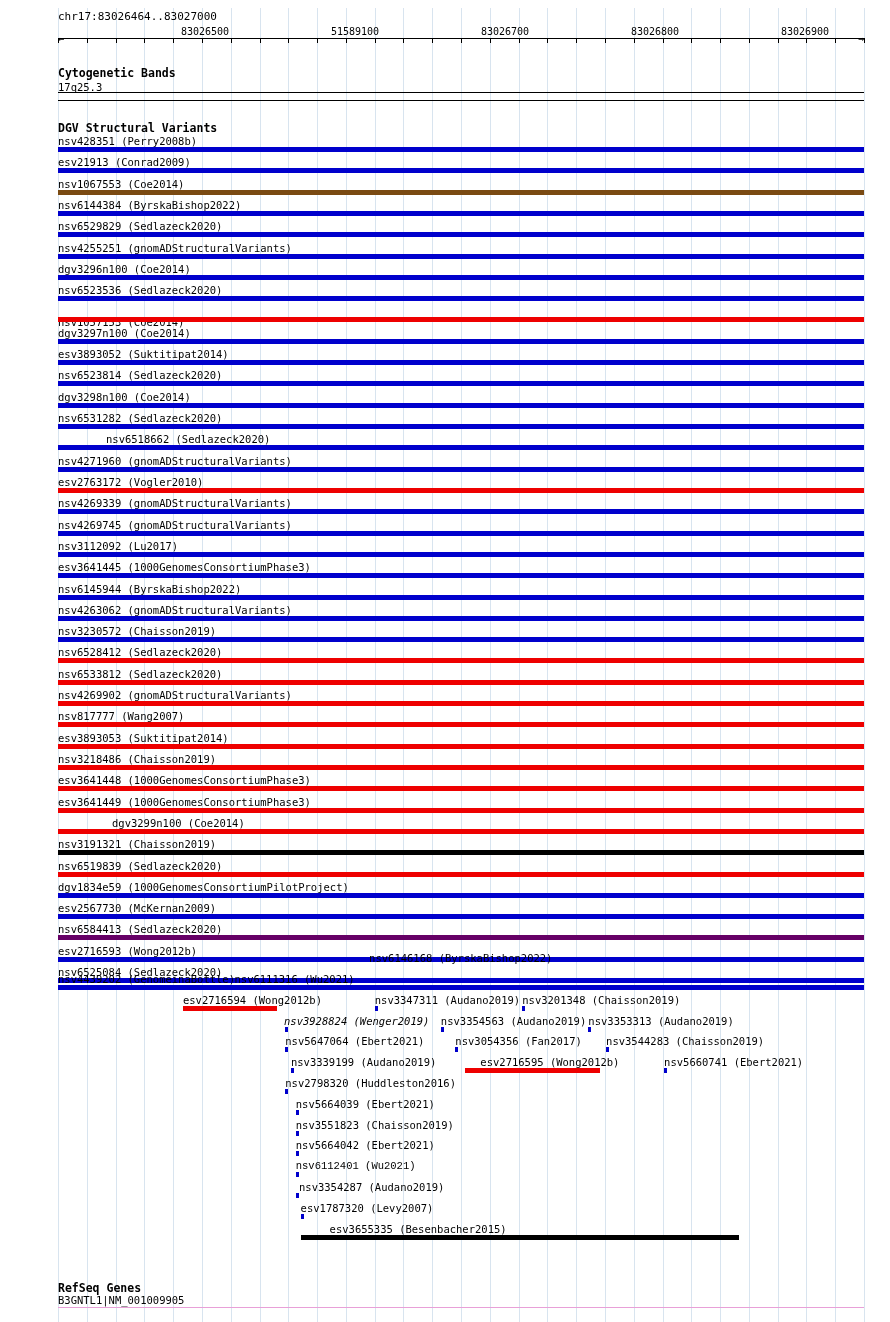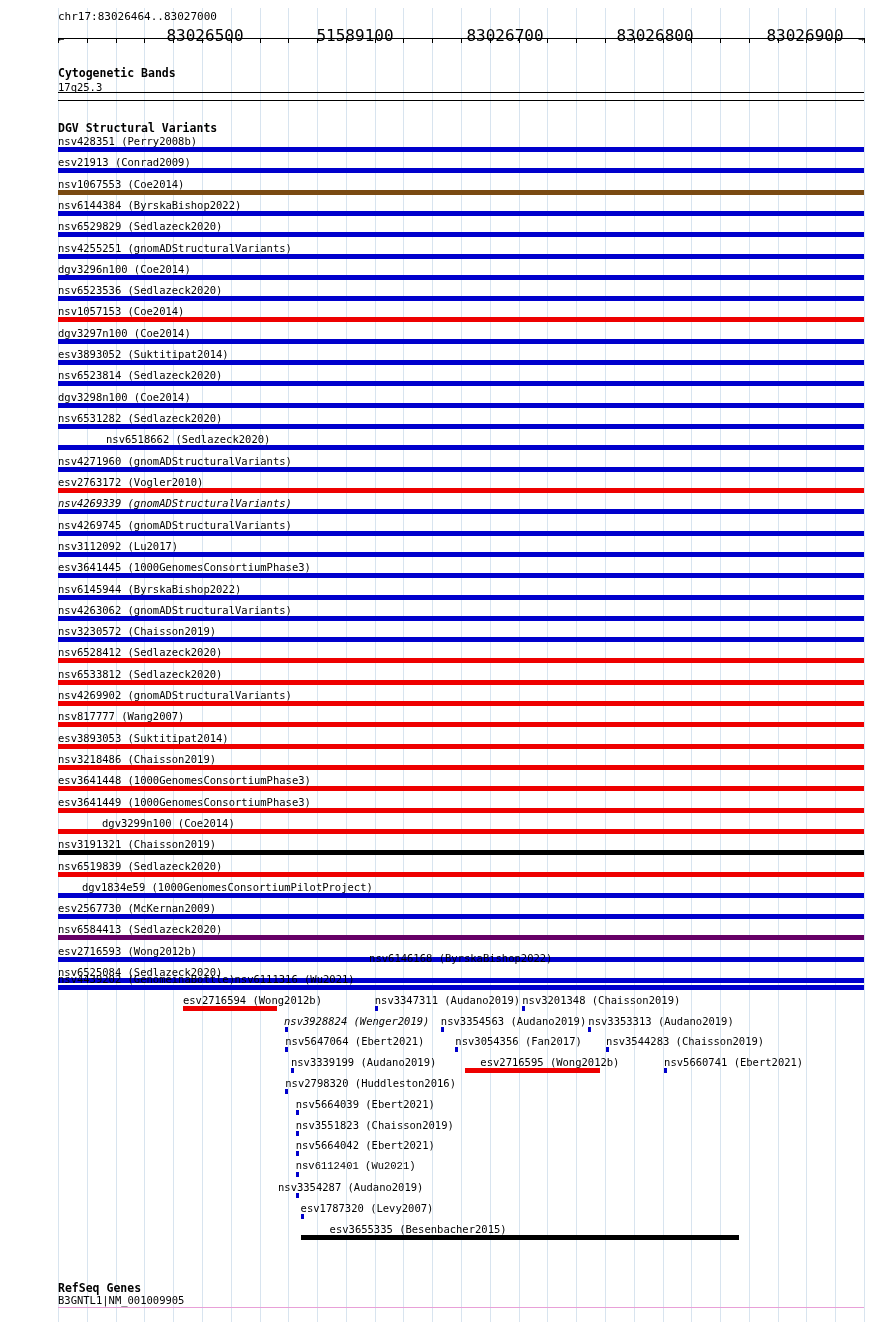--- a/index.html
+++ b/index.html
@@ -16,7 +16,7 @@
   .ruler{position:absolute;left:58px;top:28px;width:806px;height:22px;}
   .ruler .axis{position:absolute;left:0;top:10px;width:806px;height:1px;background:#000;}
   .ruler .tick{position:absolute;top:10px;width:1px;height:5px;background:#000;}
-  .ruler .tlabel{position:absolute;top:-2px;font-size:16px;color:#000;transform:translateX(-50%);white-space:nowrap;}
+  .ruler .tlabel{position:absolute;top:-2px;font-size:10px;color:#000;transform:translateX(-50%);white-space:nowrap;}
   .ruler .arrowL{position:absolute;left:0;top:6px;font-size:10px;line-height:10px;}
   .ruler .arrowR{position:absolute;right:0;top:6px;font-size:10px;line-height:10px;}
 

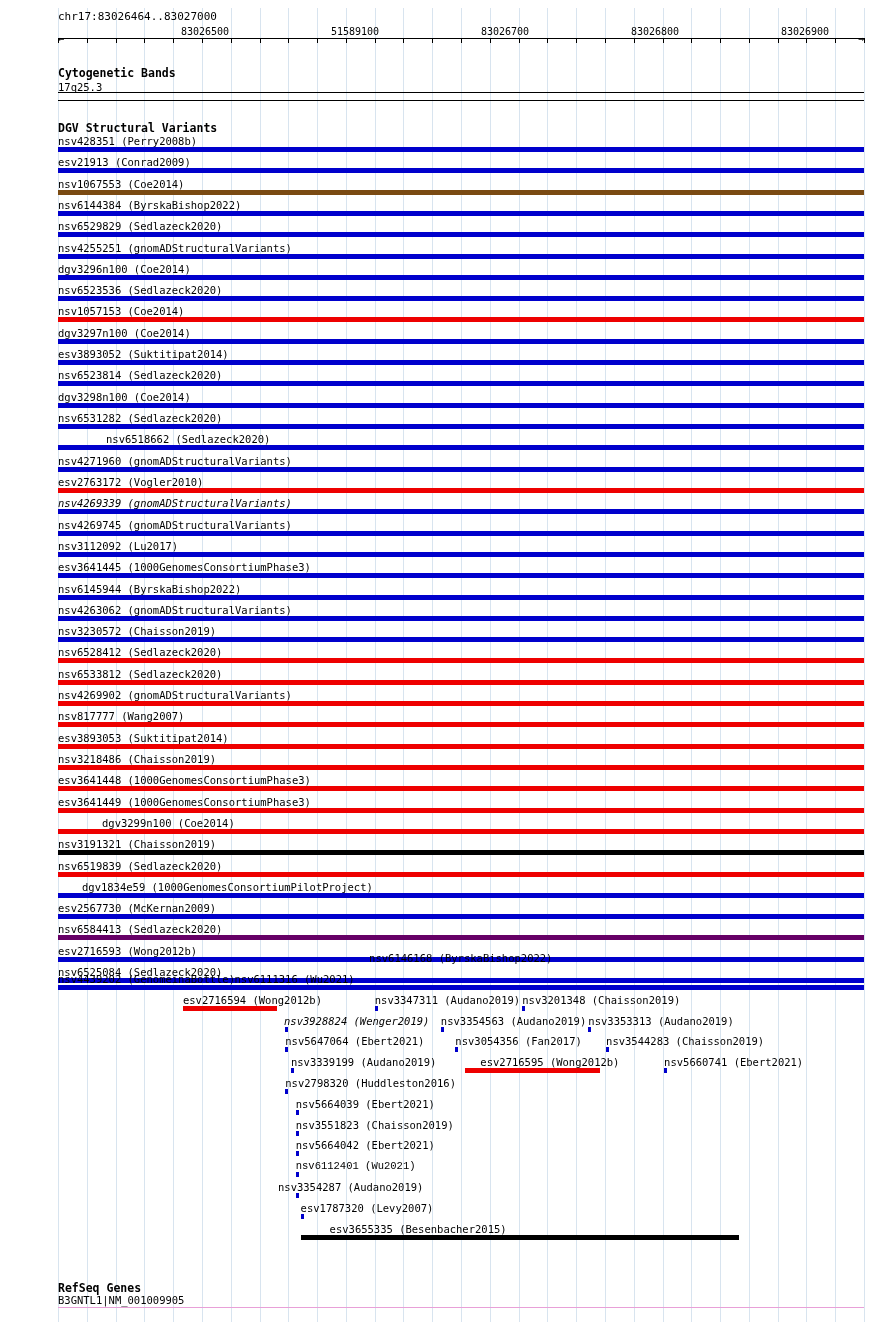--- a/index.html
+++ b/index.html
@@ -133,7 +133,7 @@
       <div class="bar" style="left: 58px; width: 806px; top: 275px; background: rgb(0, 0, 204);"></div>
       <div class="track-label" style="left: 58px; top: 284px;">nsv6523536 (Sedlazeck2020)</div>
       <div class="bar" style="left: 58px; width: 806px; top: 296px; background: rgb(0, 0, 204);"></div>
-      <div class="track-label" style="left: 58px; top: 305px;">nsv1057153 (Coe2014)</div>
+      <div class="track-label" style="left: 58px; top: 316px;">nsv1057153 (Coe2014)</div>
       <div class="bar" style="left: 58px; width: 806px; top: 317px; background: rgb(238, 0, 0);"></div>
       <div class="track-label" style="left: 58px; top: 327px;">dgv3297n100 (Coe2014)</div>
       <div class="bar" style="left: 58px; width: 806px; top: 339px; background: rgb(0, 0, 204);"></div>

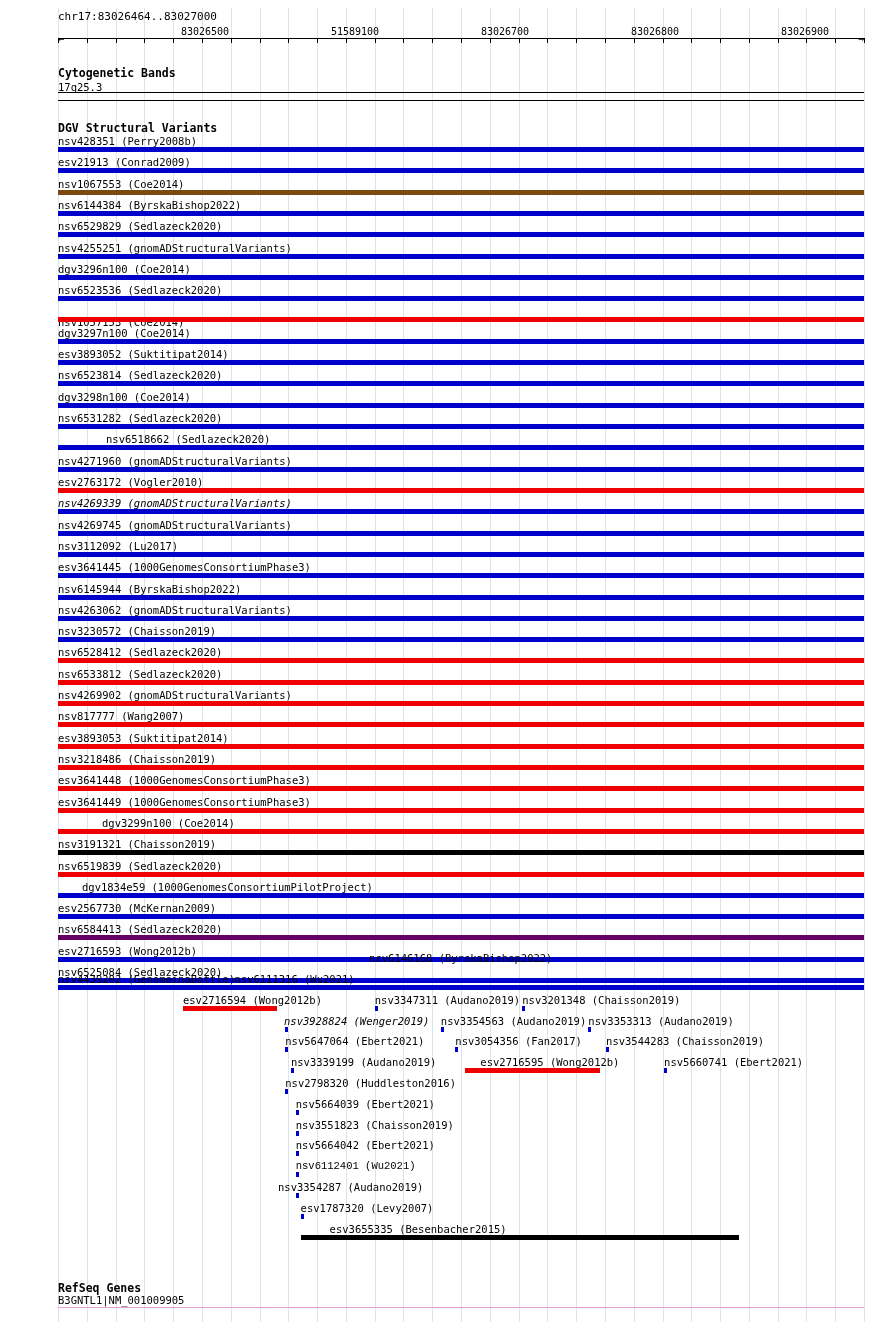--- a/index.html
+++ b/index.html
@@ -151,7 +151,7 @@
       <div class="bar" style="left: 58px; width: 806px; top: 467px; background: rgb(0, 0, 204);"></div>
       <div class="track-label" style="left: 58px; top: 476px;">esv2763172 (Vogler2010)</div>
       <div class="bar" style="left: 58px; width: 806px; top: 488px; background: rgb(238, 0, 0);"></div>
-      <div class="track-label" style="left: 58px; top: 497px; font-style: italic;">nsv4269339 (gnomADStructuralVariants)</div>
+      <div class="track-label" style="left: 58px; top: 497px;">nsv4269339 (gnomADStructuralVariants)</div>
       <div class="bar" style="left: 58px; width: 806px; top: 509px; background: rgb(0, 0, 204);"></div>
       <div class="track-label" style="left: 58px; top: 519px;">nsv4269745 (gnomADStructuralVariants)</div>
       <div class="bar" style="left: 58px; width: 806px; top: 531px; background: rgb(0, 0, 204);"></div>

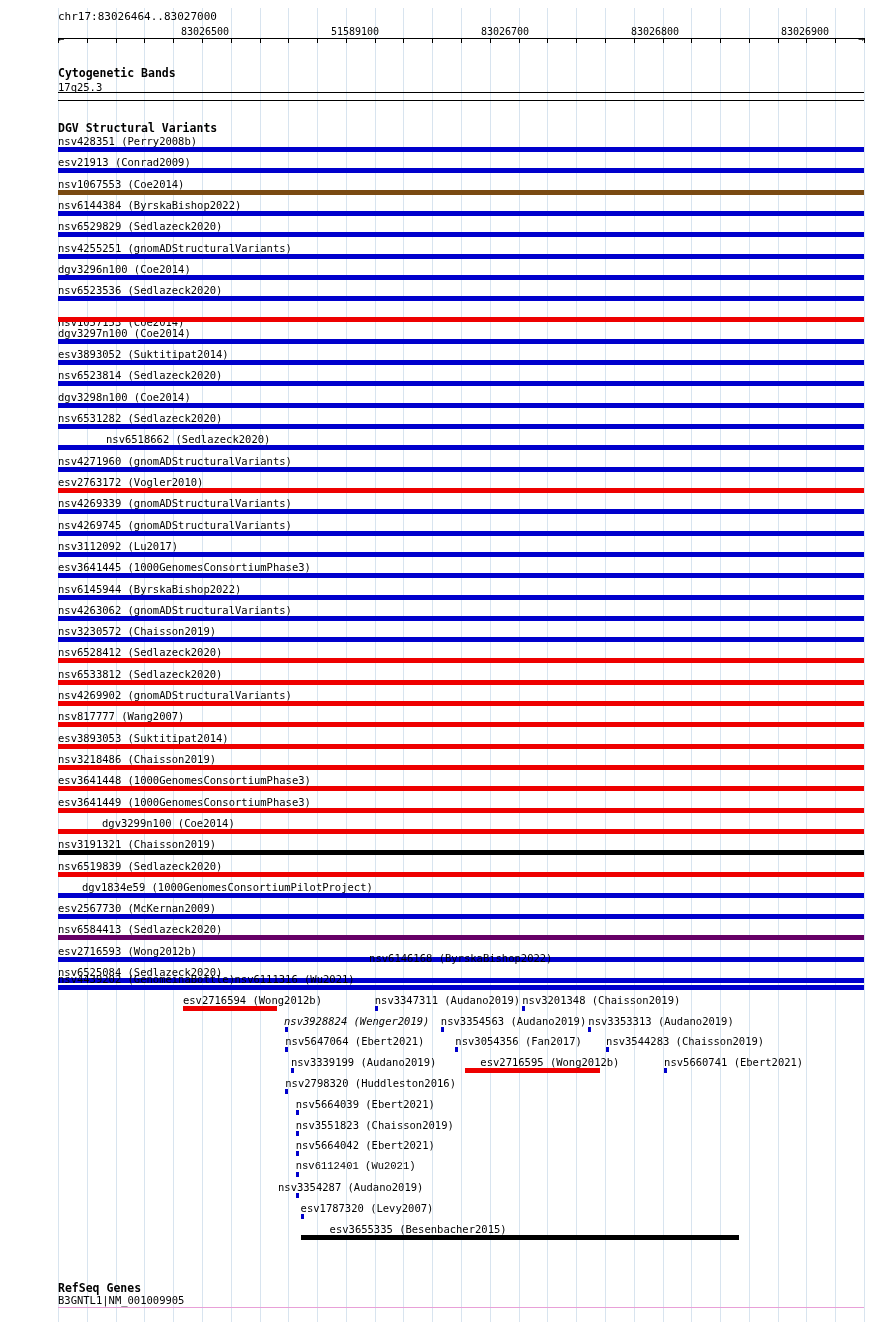--- a/index.html
+++ b/index.html
@@ -181,7 +181,7 @@
       <div class="bar" style="left: 58px; width: 806px; top: 786px; background: rgb(238, 0, 0);"></div>
       <div class="track-label" style="left: 58px; top: 796px;">esv3641449 (1000GenomesConsortiumPhase3)</div>
       <div class="bar" style="left: 58px; width: 806px; top: 808px; background: rgb(238, 0, 0);"></div>
-      <div class="track-label" style="left: 58px; top: 817px; padding-left: 44px;">dgv3299n100 (Coe2014)</div>
+      <div class="track-label" style="left: 68px; top: 817px; padding-left: 44px;">dgv3299n100 (Coe2014)</div>
       <div class="bar" style="left: 58px; width: 806px; top: 829px; background: rgb(238, 0, 0);"></div>
       <div class="track-label" style="left: 58px; top: 838px;">nsv3191321 (Chaisson2019)</div>
       <div class="bar" style="left: 58px; width: 806px; top: 850px; background: rgb(0, 0, 0);"></div>

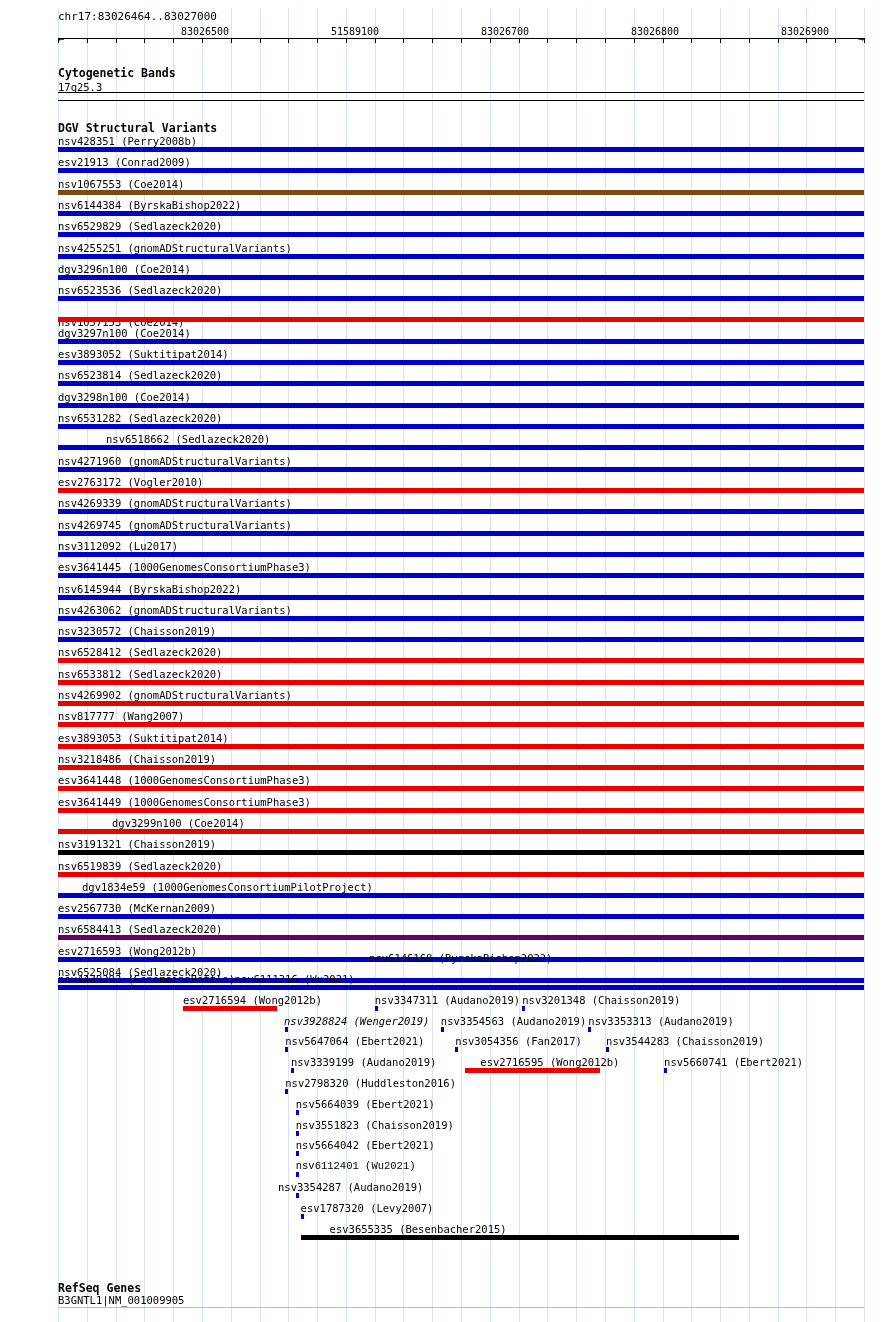--- a/index.html
+++ b/index.html
@@ -187,7 +187,7 @@
       <div class="bar" style="left: 58px; width: 806px; top: 850px; background: rgb(0, 0, 0);"></div>
       <div class="track-label" style="left: 58px; top: 860px;">nsv6519839 (Sedlazeck2020)</div>
       <div class="bar" style="left: 58px; width: 806px; top: 872px; background: rgb(238, 0, 0);"></div>
-      <div class="track-label" style="left: 58px; top: 881px; padding-left: 24px;">dgv1834e59 (1000GenomesConsortiumPilotProject)</div>
+      <div class="track-label" style="left: 58px; top: 881px;">dgv1834e59 (1000GenomesConsortiumPilotProject)</div>
       <div class="bar" style="left: 58px; width: 806px; top: 893px; background: rgb(0, 0, 204);"></div>
       <div class="track-label" style="left: 58px; top: 902px;">esv2567730 (McKernan2009)</div>
       <div class="bar" style="left: 58px; width: 806px; top: 914px; background: rgb(0, 0, 204);"></div>

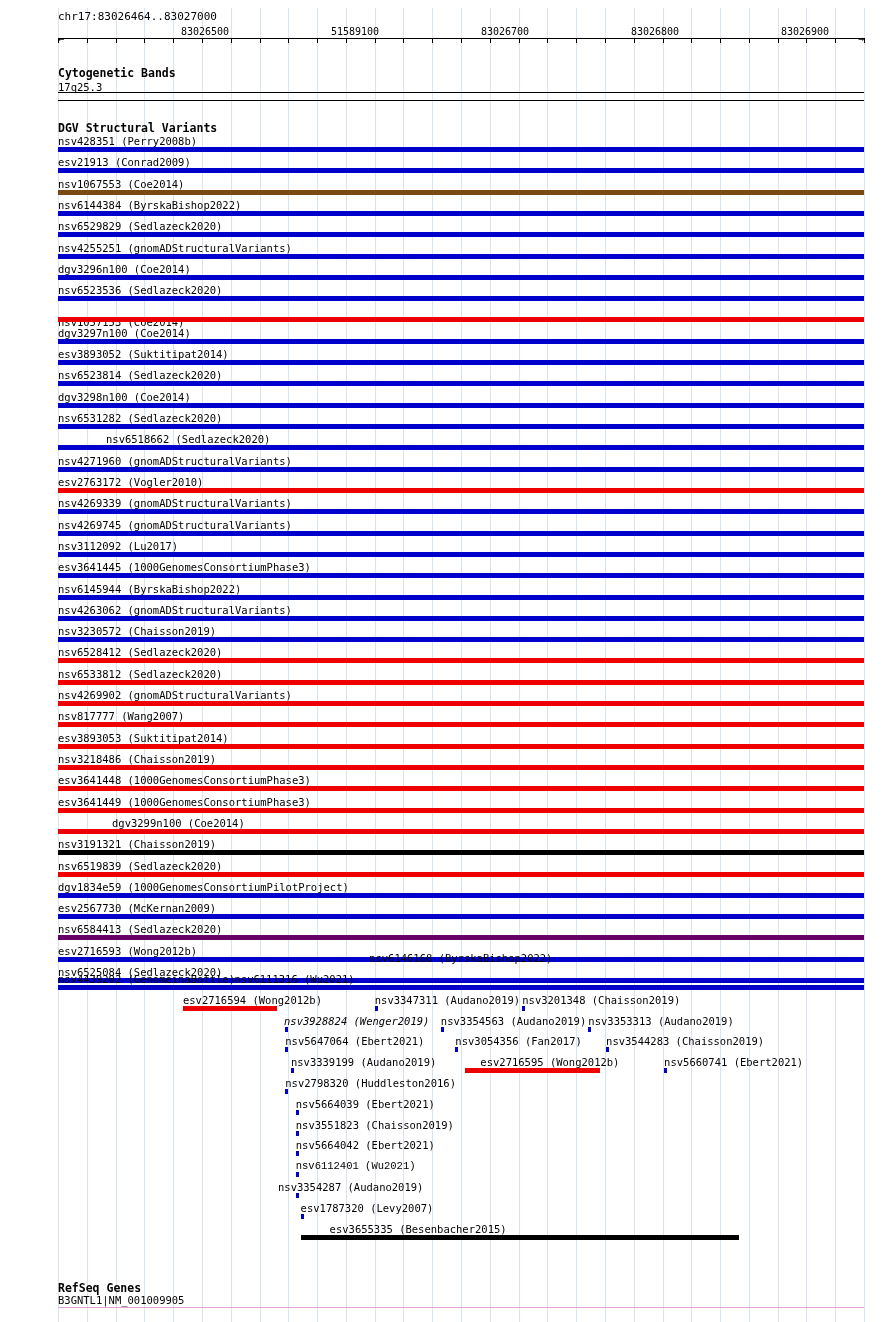--- a/index.html
+++ b/index.html
@@ -239,7 +239,7 @@
       <div class="bar" style="left: 295.77px; width: 3px; top: 1151px; background: rgb(0, 0, 204);"></div>
       <div class="track-label" style="left: 295.77px; top: 1160px; font-family: Liberation Mono, monospace;">nsv6112401 (Wu2021)</div>
       <div class="bar" style="left: 295.77px; width: 3px; top: 1172px; background: rgb(0, 0, 204);"></div>
-      <div class="track-label" style="left: 278px; top: 1181px;">nsv3354287 (Audano2019)</div>
+      <div class="track-label" style="left: 299px; top: 1181px;">nsv3354287 (Audano2019)</div>
       <div class="bar" style="left: 295.77px; width: 3px; top: 1193px; background: rgb(0, 0, 204);"></div>
       <div class="track-label" style="left: 300.606px; top: 1202px;">esv1787320 (Levy2007)</div>
       <div class="bar" style="left: 300.606px; width: 3px; top: 1214px; background: rgb(0, 0, 204);"></div>

